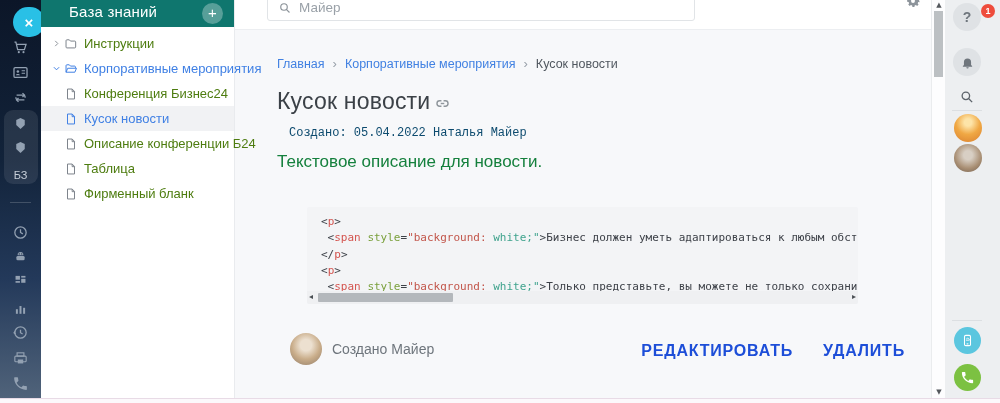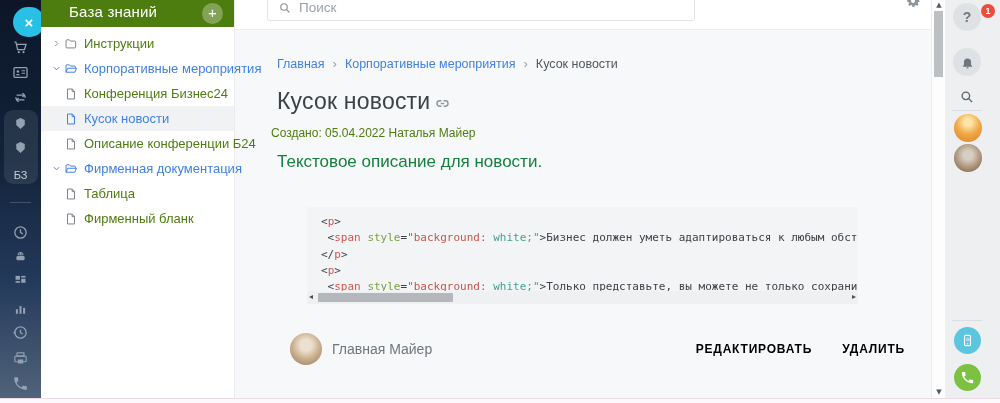--- a/index.html
+++ b/index.html
@@ -24,7 +24,7 @@
   
   .kb { position:absolute; left:41px; top:0; width:194px; height:398px; background:#fff;
         border-right:1px solid #e9ebee; z-index:2; }
-  .kb-head { position:relative; height:27px; background:#4d7c0f; color:#fff; }
+  .kb-head { position:relative; height:27px; background:#0f766e; color:#fff; }
   .kb-head .kb-title { position:absolute; left:28px; top:3px; font-size:15px; font-weight:500; letter-spacing:.2px; }
   .kb-add { position:absolute; right:11px; top:3px; width:21px; height:21px; border-radius:50%;
             background:rgba(255,255,255,0.3); color:#fff; font-size:15px; line-height:20px;

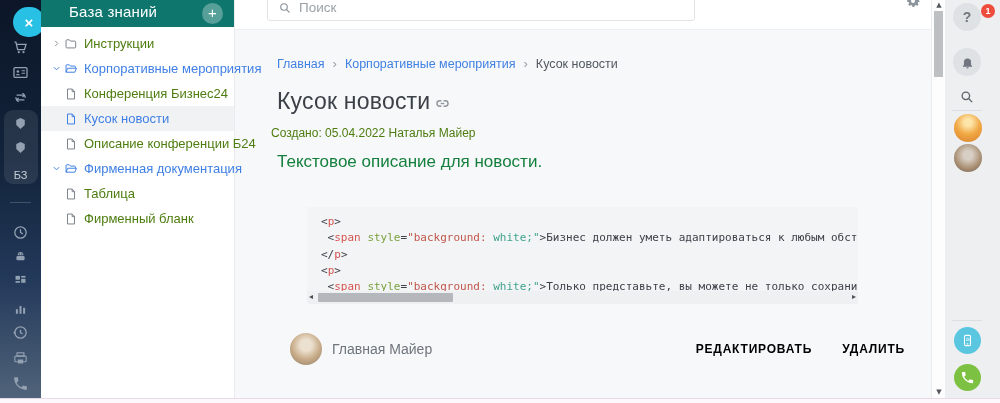--- a/index.html
+++ b/index.html
@@ -316,7 +316,7 @@
               <circle cx="10.3" cy="10.3" r="5.6"></circle>
               <path d="M14.7 14.7l5 5"></path>
             </svg></span>
-        <span class="ph">Поиск</span>
+        <span class="ph">Майер</span>
       </div>
       <span class="gear"><svg viewBox="0 0 24 24" fill="currentColor">
             <path d="M20.9 13.6l-2-.3a7 7 0 0 1-.7 1.7l1.2 1.6-1.9 1.9-1.6-1.2a7 7 0 0 1-1.7.7l-.3 2h-2.7l-.3-2a7 7 0 0 1-1.7-.7l-1.6 1.2-1.9-1.9 1.2-1.6a7 7 0 0 1-.7-1.7l-2-.3v-2.7l2-.3a7 7 0 0 1 .7-1.7L4.7 6.7l1.9-1.9 1.6 1.2a7 7 0 0 1 1.7-.7l.3-2h2.7l.3 2a7 7 0 0 1 1.7.7l1.6-1.2 1.9 1.9-1.2 1.6a7 7 0 0 1 .7 1.7l2 .3z"></path>

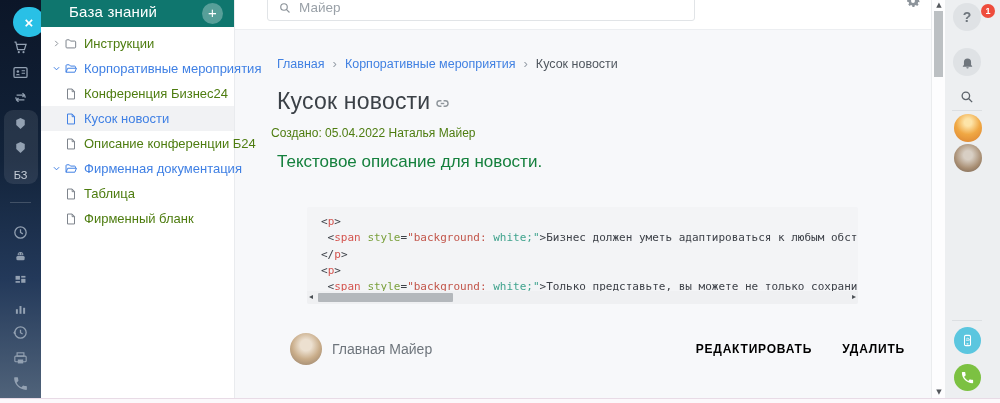--- a/index.html
+++ b/index.html
@@ -61,7 +61,7 @@
   .title-row h1 { font-size:23px; font-weight:500; color:#3b4147; letter-spacing:.2px; }
   .chain { width:17px; height:17px; color:#8f969c; margin-left:4px; margin-top:4px; cursor:pointer; }
   .chain svg { width:17px; height:17px; }
-  .created { position:absolute; left:36px; top:126px; font-size:12px; color:#4d7c0f; }
+  .created { position:absolute; left:54px; top:126px; font-size:12px; color:#0c4a6e;font-family:Liberation Mono, monospace; }
   .desc { position:absolute; left:42px; top:152px; font-size:17px; color:#15803d; }
 
   .code { position:absolute; left:72px; top:207px; width:551px; height:97px; background:#f3f4f6;

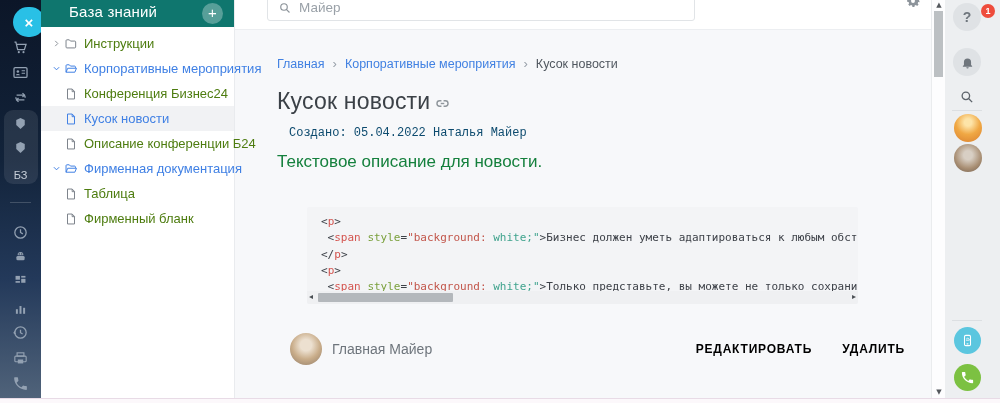--- a/index.html
+++ b/index.html
@@ -274,20 +274,6 @@
           </span>
           <span class="tlabel">Описание конференции Б24</span>
         </div>
-        <div class="trow blue">
-          <span class="chev">
-            <svg viewBox="0 0 24 24" fill="none" stroke="currentColor" stroke-width="2.6">
-              <path d="M5 8.5l7 7 7-7"></path>
-            </svg>
-          </span>
-          <span class="ticon">
-            <svg viewBox="0 0 24 24" fill="none" stroke="currentColor" stroke-width="1.7">
-              <path d="M3.5 17.5V6.2c0-.8.6-1.4 1.4-1.4h4.2l2 2.2h7.1c.8 0 1.4.6 1.4 1.4v1.8"></path>
-              <path d="M3.5 17.5l2.9-6.8h15l-2.8 6.8z"></path>
-            </svg>
-          </span>
-          <span class="tlabel">Фирменная документация</span>
-        </div>
         <div class="trow">
           <span class="ticon">
             <svg viewBox="0 0 24 24" fill="none" stroke="currentColor" stroke-width="1.7">

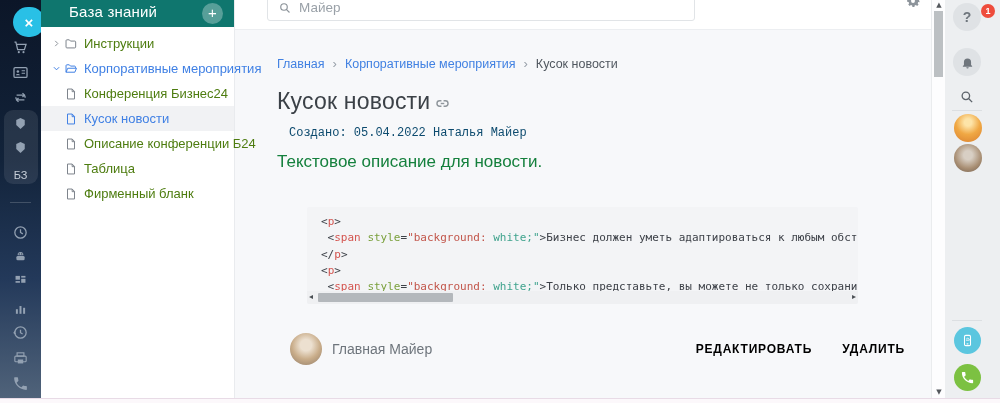--- a/index.html
+++ b/index.html
@@ -346,7 +346,7 @@
 
     <div class="footer">
       <div class="avatar"></div>
-      <span class="aname">Главная Майер</span>
+      <span class="aname">Создано Майер</span>
       <div class="actions">
         <span class="act">РЕДАКТИРОВАТЬ</span>
         <span class="act">УДАЛИТЬ</span>

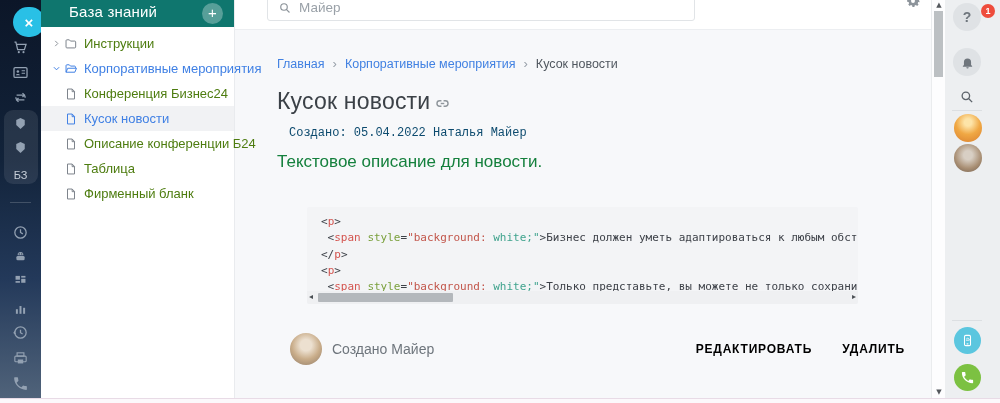--- a/index.html
+++ b/index.html
@@ -81,7 +81,7 @@
             background:radial-gradient(circle at 50% 38%, #ece0d0 22%, #c9ad8a 55%, #8e7a66 100%); cursor:pointer; }
   .aname { position:absolute; left:97px; top:8px; font-size:14px; color:#6e757c; }
   .actions { position:absolute; right:26px; top:9px; display:flex; gap:30px; }
-  .act { font-size:12px; font-weight:700; color:#000000; letter-spacing:.8px; cursor:pointer; }
+  .act { font-size:16px; font-weight:700; color:#1d4ed8; letter-spacing:.8px; cursor:pointer; }
 
   
   .vscroll { position:absolute; left:931px; top:0; width:14px; height:398px; background:#fdfdfe;

